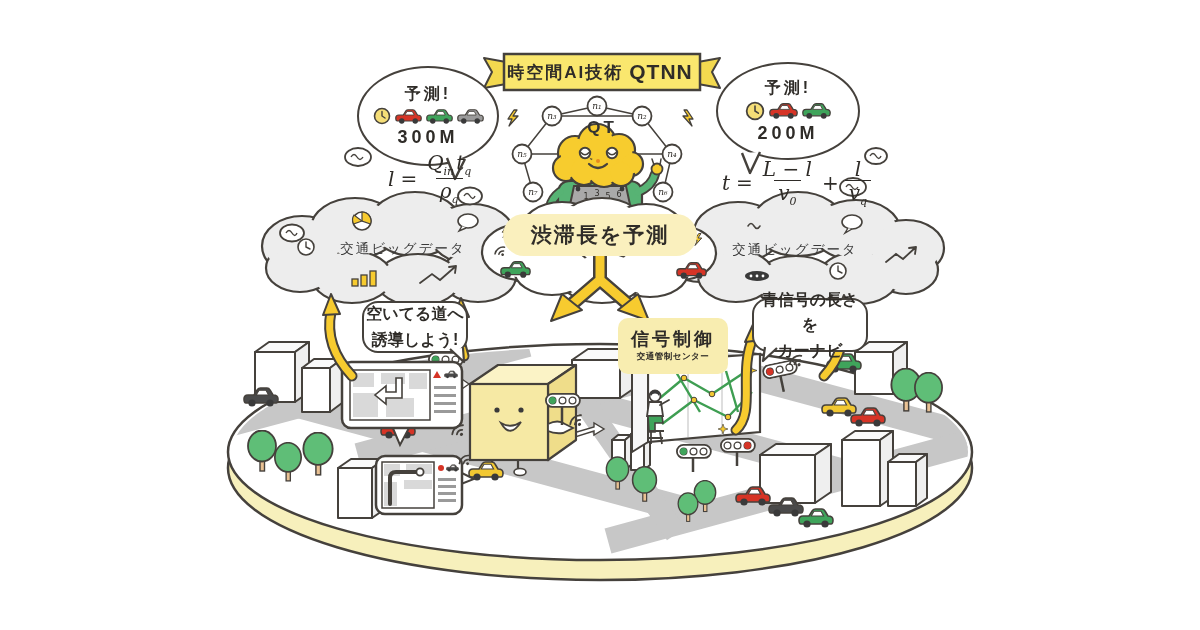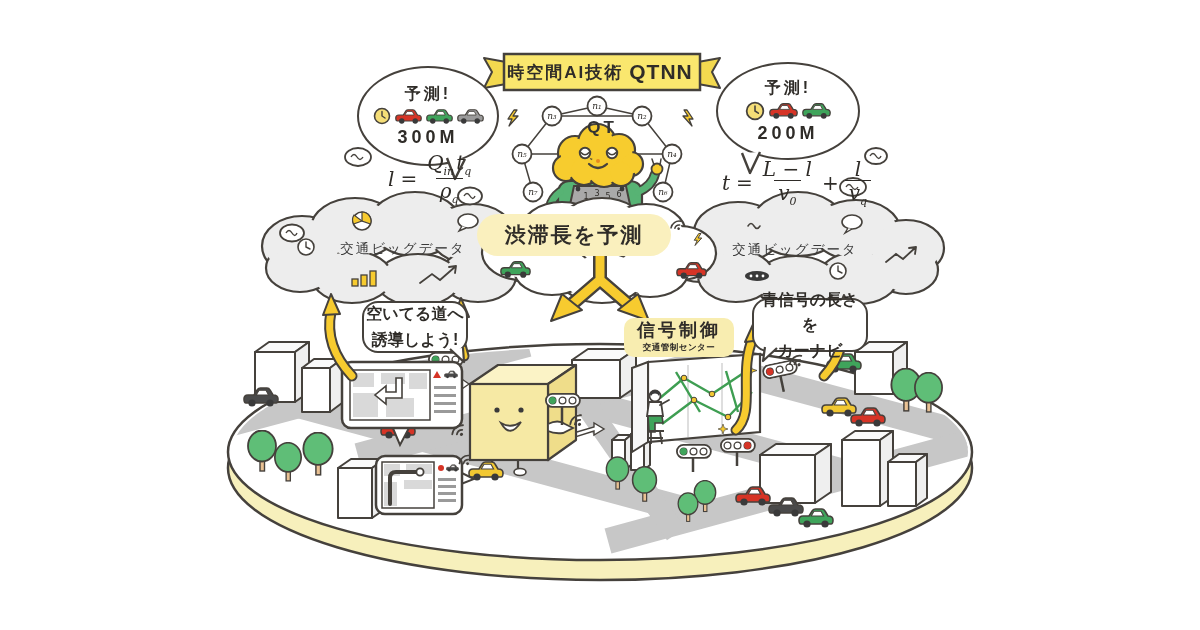--- a/index.html
+++ b/index.html
@@ -610,7 +610,7 @@
 <div class="ov ctr cloud-label" style="left:344px;top:240px;width:118px;height:18px;">交通ビッグデータ</div>
 <div class="ov ctr cloud-label" style="left:736px;top:241px;width:118px;height:18px;">交通ビッグデータ</div>
 
-<div class="ov ctr center-label" style="left:477px;top:214px;width:194px;height:42px;">渋滞長を予測</div>
+<div class="ov ctr center-label" style="left:503px;top:214px;width:194px;height:42px;">渋滞長を予測</div>
 
 <div class="ov col task-box" style="left:618px;top:318px;width:110px;height:39px;margin-left:6px;">
   <div class="t">信号制御</div>

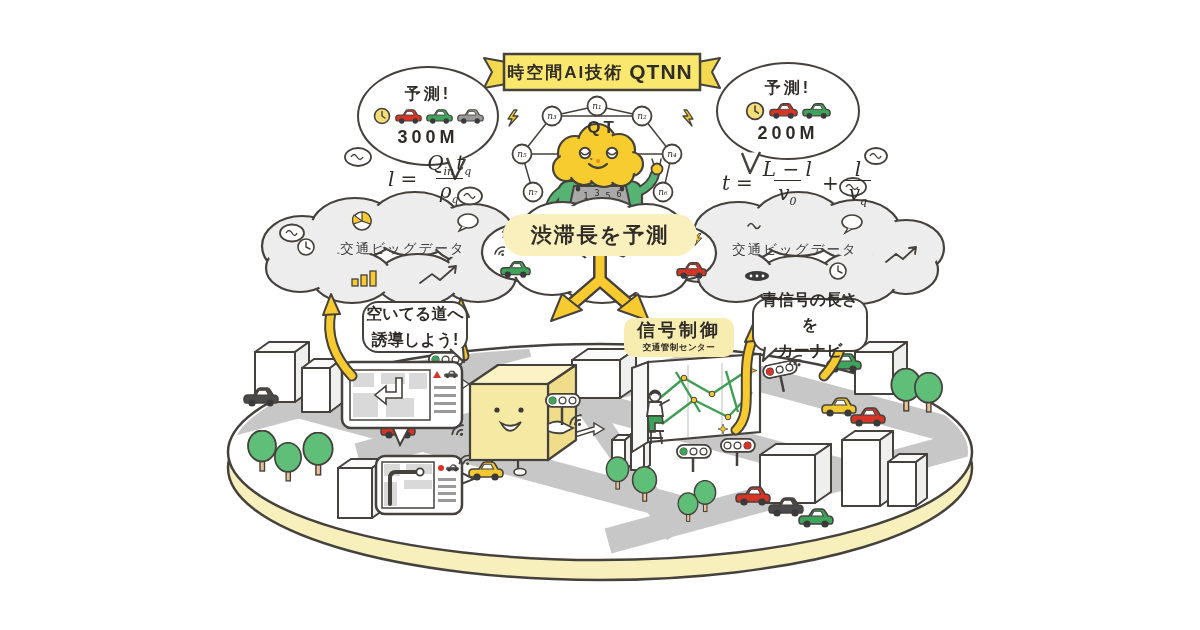--- a/index.html
+++ b/index.html
@@ -612,7 +612,7 @@
 
 <div class="ov ctr center-label" style="left:503px;top:214px;width:194px;height:42px;">渋滞長を予測</div>
 
-<div class="ov col task-box" style="left:618px;top:318px;width:110px;height:39px;margin-left:6px;">
+<div class="ov col task-box" style="left:618px;top:318px;width:110px;height:56px;">
   <div class="t">信号制御</div>
   <div class="s">交通管制センター</div>
 </div>

